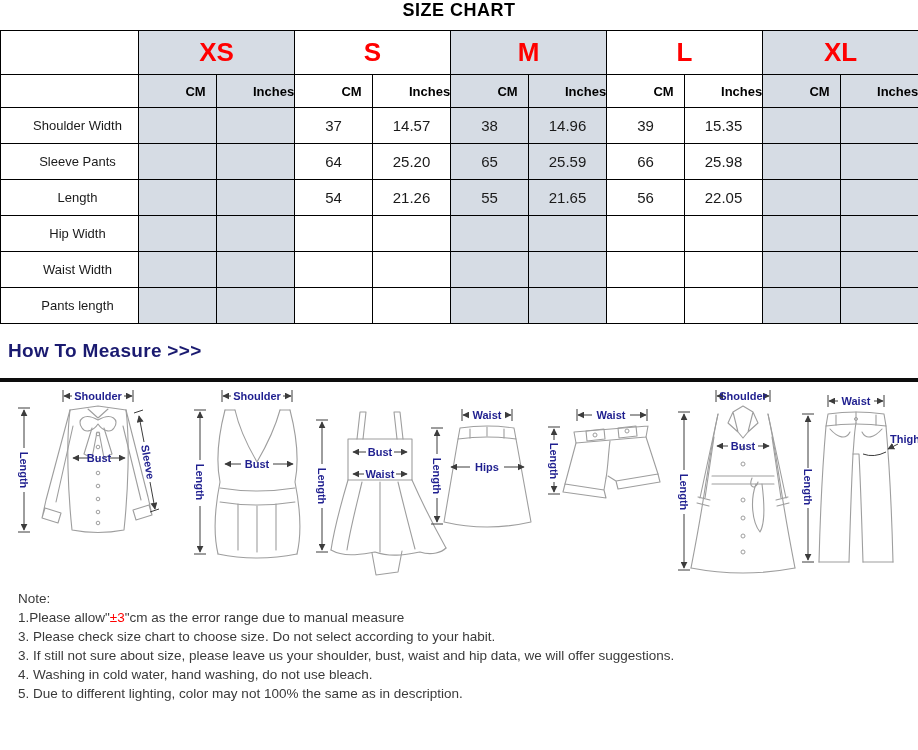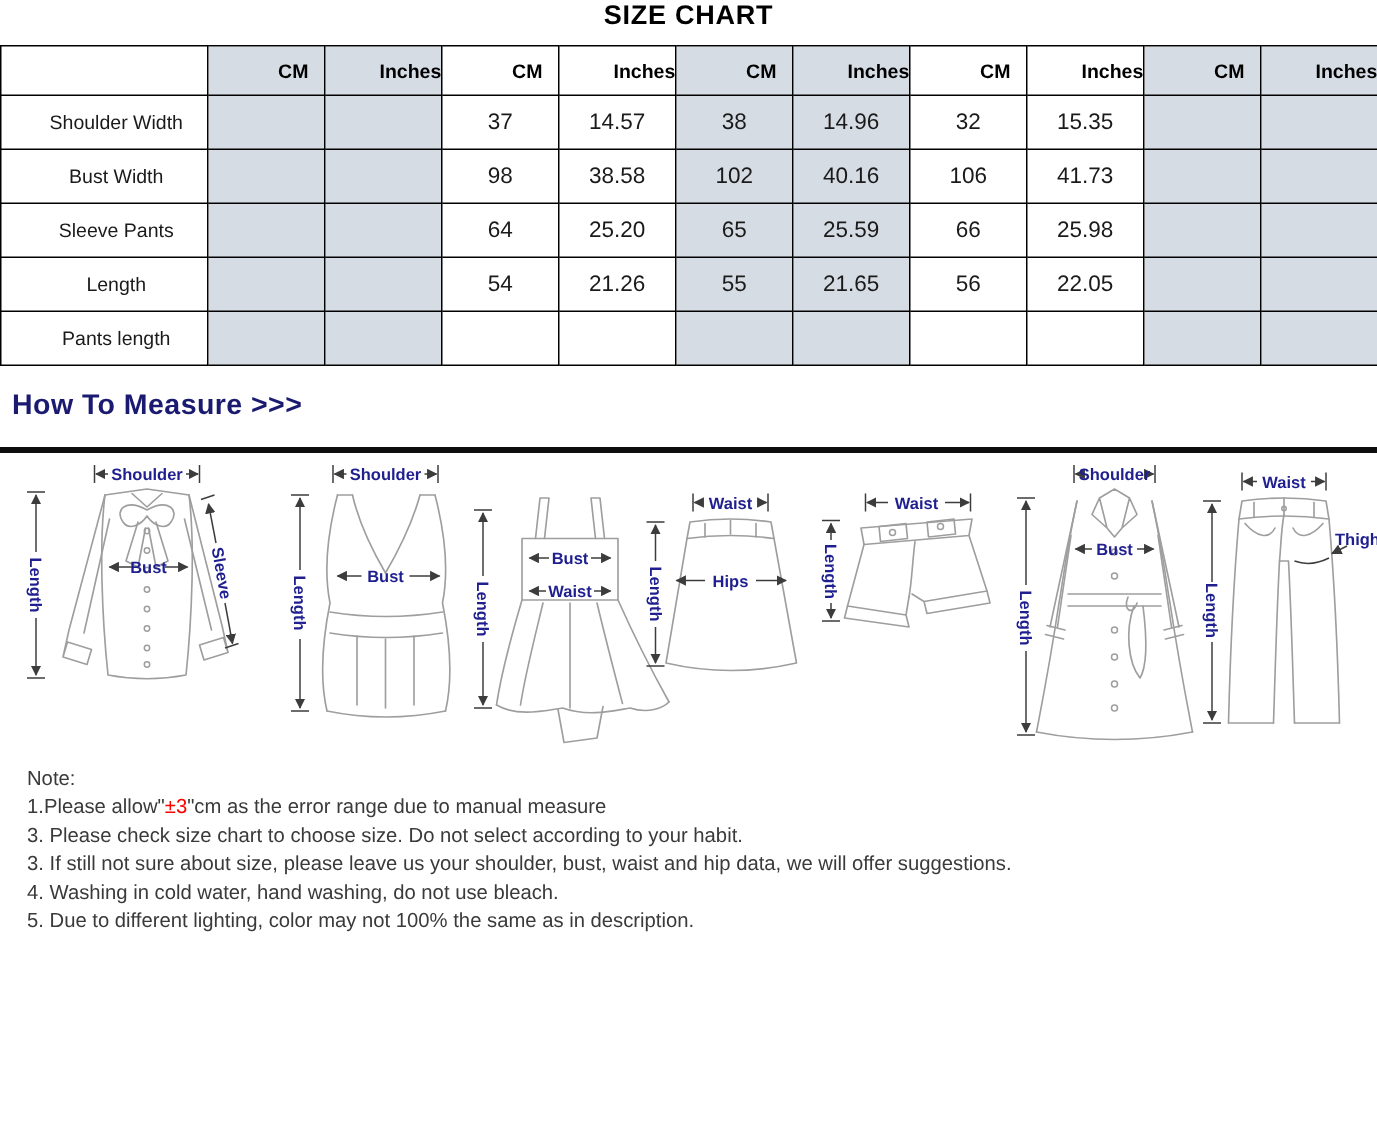--- a/index.html
+++ b/index.html
@@ -52,6 +52,14 @@
         <col class="c-val">
     </colgroup>
     <thead>
+      <tr class="size-row">
+        <th class="corner"></th>
+        <th colspan="2">XS</th>
+        <th colspan="2">S</th>
+        <th colspan="2">M</th>
+        <th colspan="2">L</th>
+        <th colspan="2">XL</th>
+      </tr>
       <tr class="unit-row">
         <th></th>
         <th>CM</th>

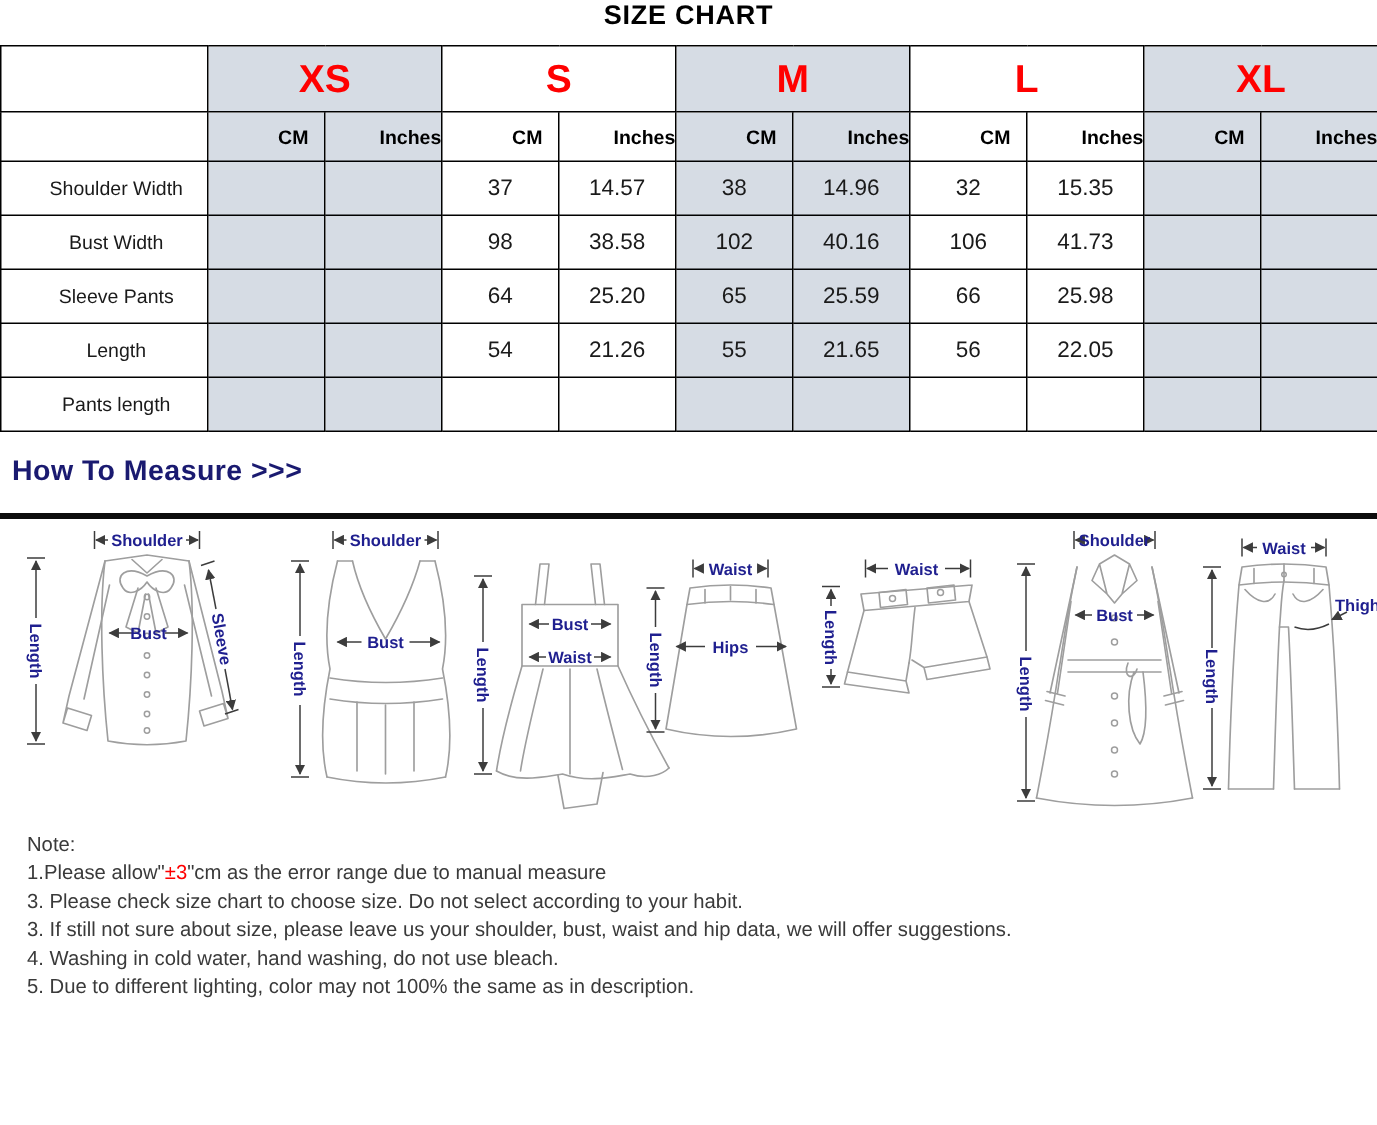--- a/index.html
+++ b/index.html
@@ -83,7 +83,7 @@
         <td>14.57</td>
         <td>38</td>
         <td>14.96</td>
-        <td>32</td>
+        <td>39</td>
         <td>15.35</td>
         <td></td>
         <td></td>

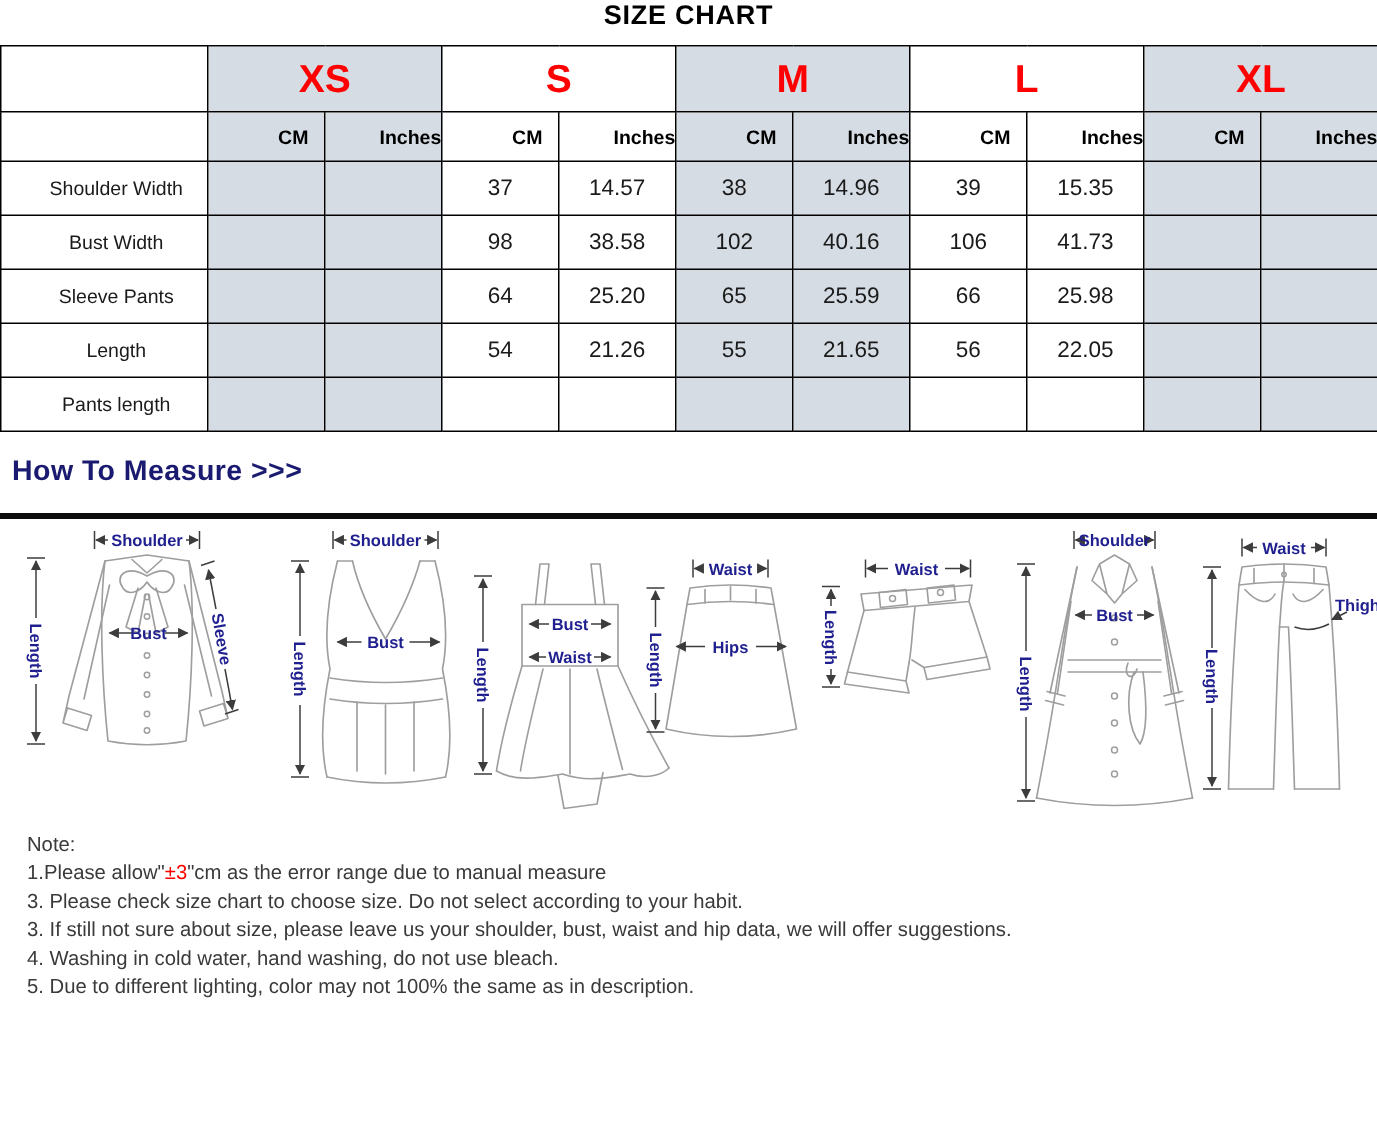--- a/index.html
+++ b/index.html
@@ -89,19 +89,6 @@
         <td></td>
       </tr>
       <tr>
-        <td class="rl">Bust Width</td>
-        <td></td>
-        <td></td>
-        <td>98</td>
-        <td>38.58</td>
-        <td>102</td>
-        <td>40.16</td>
-        <td>106</td>
-        <td>41.73</td>
-        <td></td>
-        <td></td>
-      </tr>
-      <tr>
         <td class="rl">Sleeve Pants</td>
         <td></td>
         <td></td>

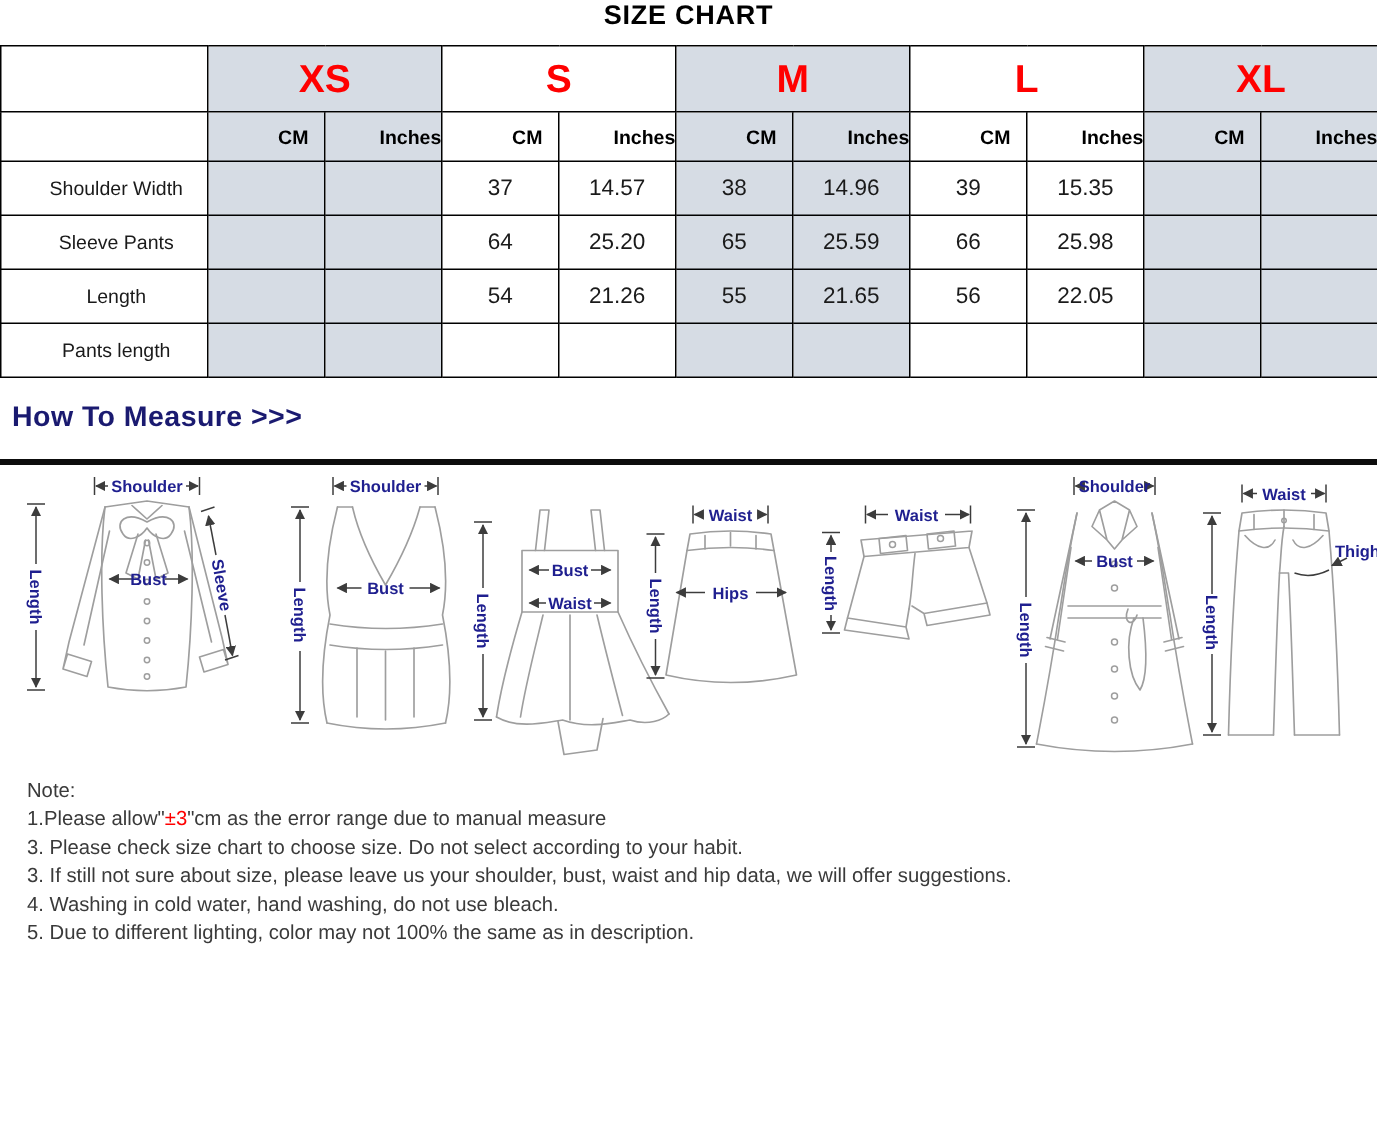--- a/index.html
+++ b/index.html
@@ -115,6 +115,19 @@
         <td></td>
       </tr>
       <tr>
+        <td class="rl">Hip Width</td>
+        <td></td>
+        <td></td>
+        <td></td>
+        <td></td>
+        <td></td>
+        <td></td>
+        <td></td>
+        <td></td>
+        <td></td>
+        <td></td>
+      </tr>
+      <tr>
         <td class="rl">Pants length</td>
         <td></td>
         <td></td>

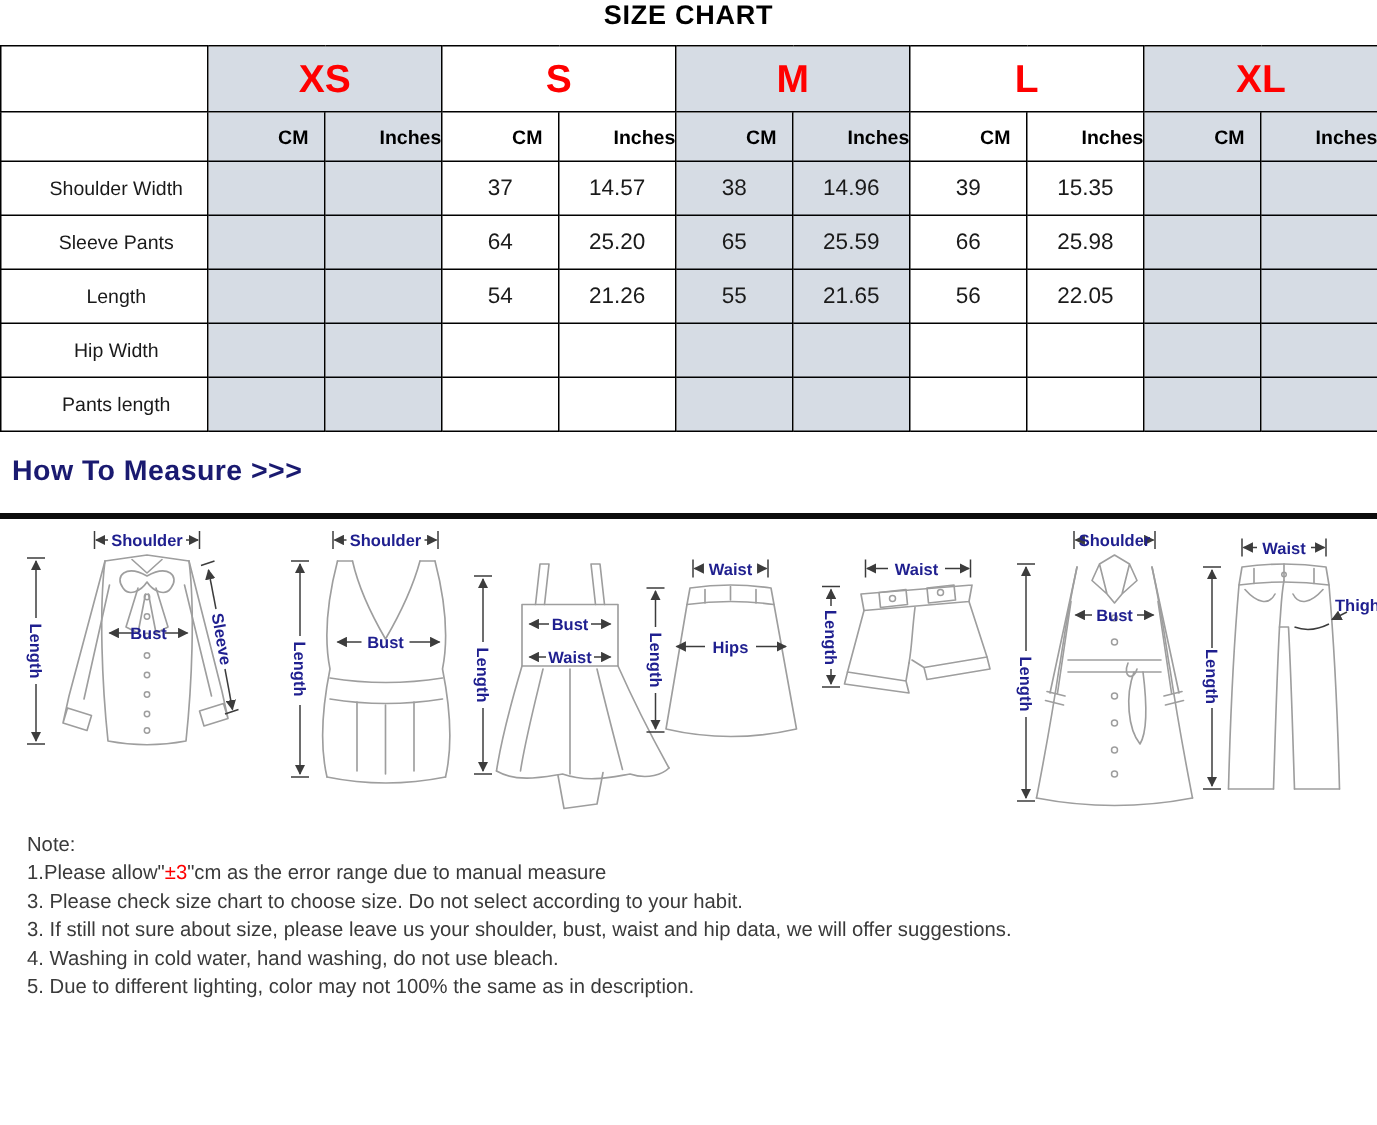--- a/index.html
+++ b/index.html
@@ -128,6 +128,19 @@
         <td></td>
       </tr>
       <tr>
+        <td class="rl">Waist Width</td>
+        <td></td>
+        <td></td>
+        <td></td>
+        <td></td>
+        <td></td>
+        <td></td>
+        <td></td>
+        <td></td>
+        <td></td>
+        <td></td>
+      </tr>
+      <tr>
         <td class="rl">Pants length</td>
         <td></td>
         <td></td>

